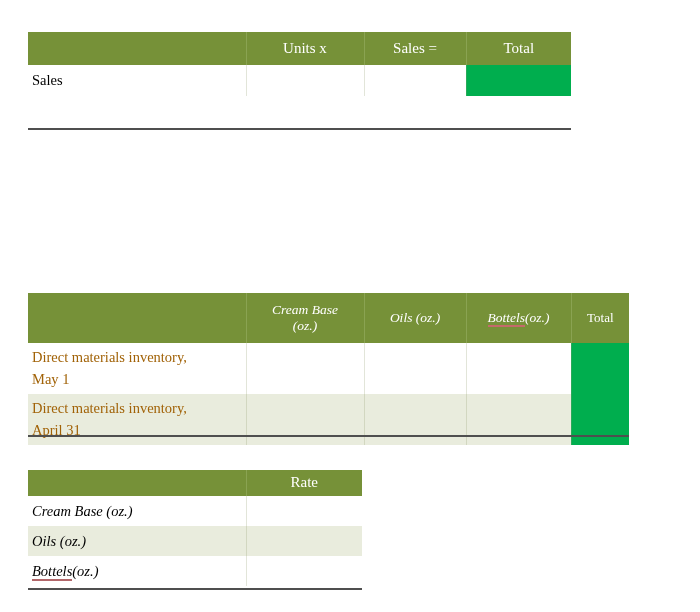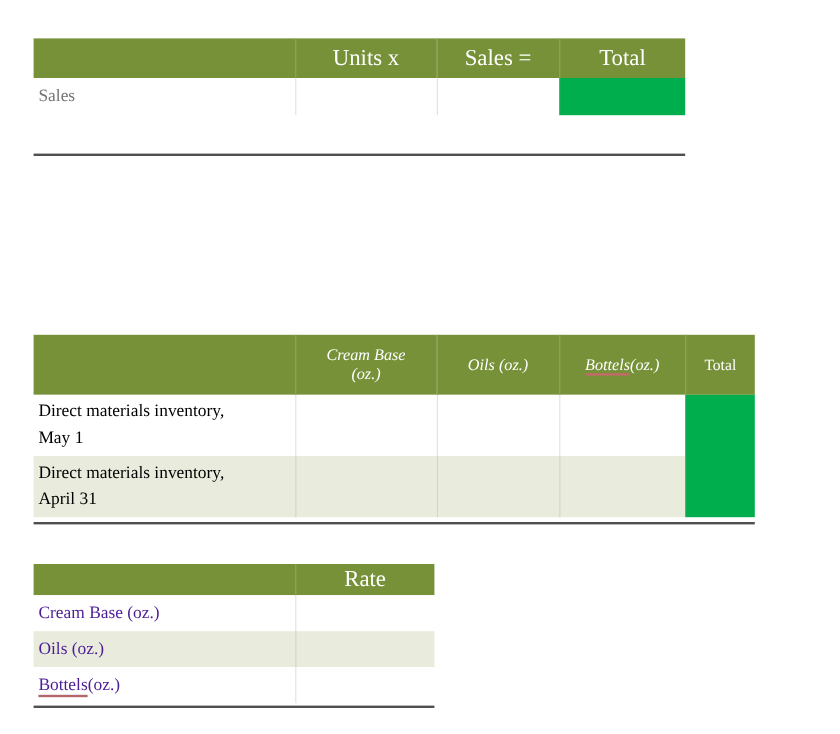--- a/index.html
+++ b/index.html
@@ -44,7 +44,7 @@
     color: #ffffff;
     text-align: center;
     font-weight: bold;
-    font-size: 19px;
+    font-size: 15px;
     border-right: 1px solid #8aa352;
     line-height: 1.15;
   }

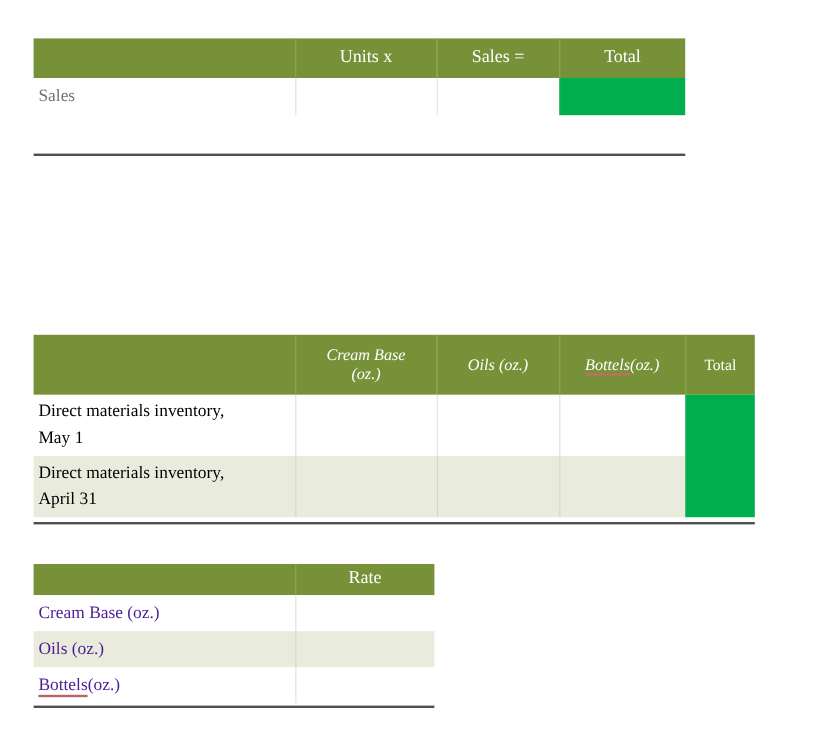--- a/index.html
+++ b/index.html
@@ -80,7 +80,7 @@
     text-align: left;
     padding-left: 4px !important;
     font-size: 14.5px;
-    color: #737373;
+    color: #000000;
     white-space: nowrap;
   }
   .label-cell.muted {

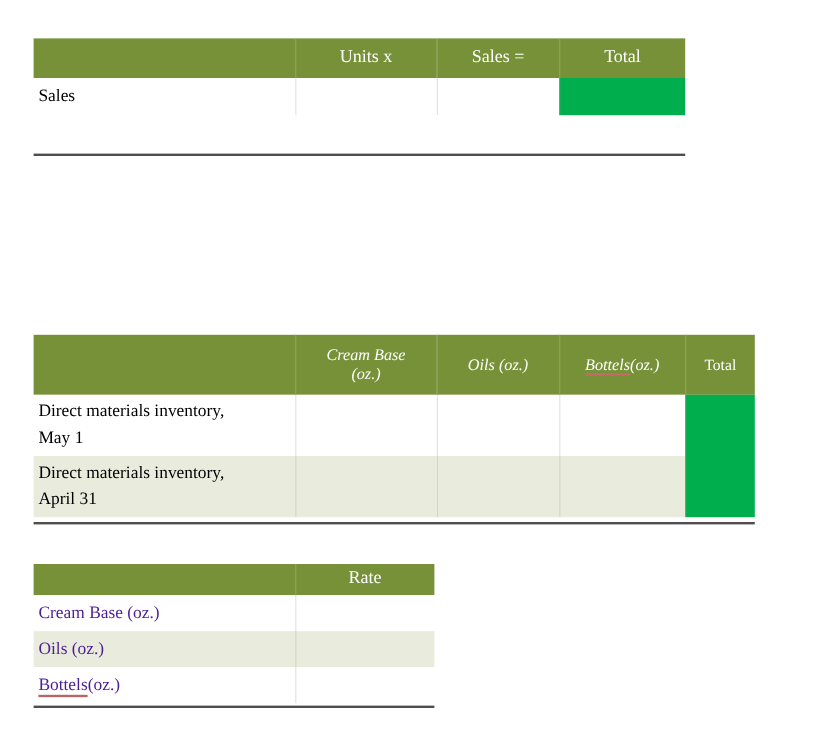--- a/index.html
+++ b/index.html
@@ -147,7 +147,7 @@
   </table>
   <div class="tbl-bottom-rule" style="left:28px; top:128px; width:543px;"></div>
 
-  <table class="grid" id="t2" style="left:28px; top:279px; width:601px;">
+  <table class="grid" id="t2" style="left:28px; top:293px; width:601px;">
     <colgroup>
       <col style="width:218px">
       <col style="width:118px">

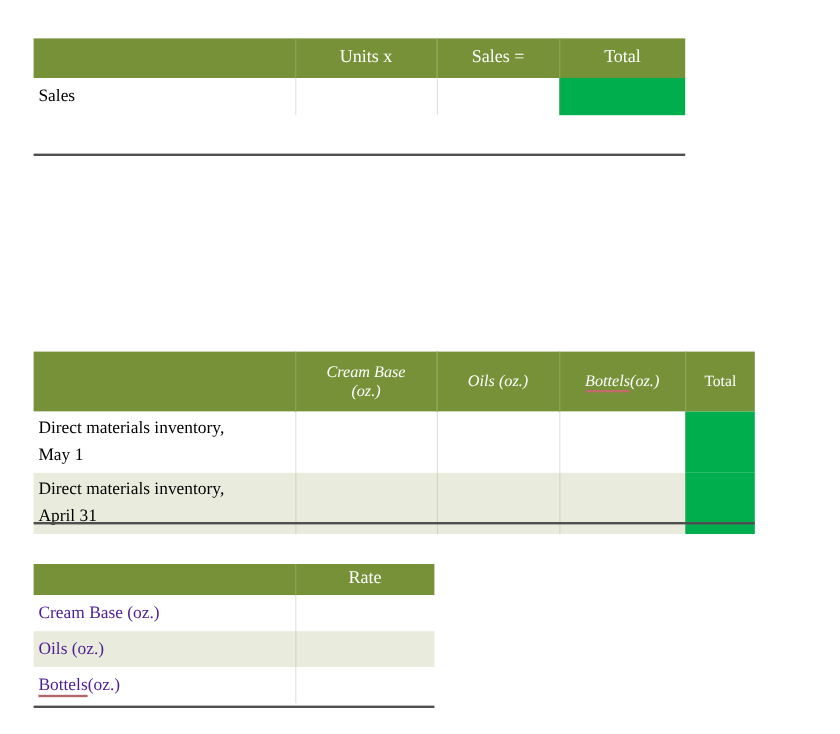--- a/index.html
+++ b/index.html
@@ -84,7 +84,7 @@
     white-space: nowrap;
   }
   .label-cell.muted {
-    color: #000000;
+    color: #a16207;
   }
   .label-cell.olive {
     color: #4c1d95;

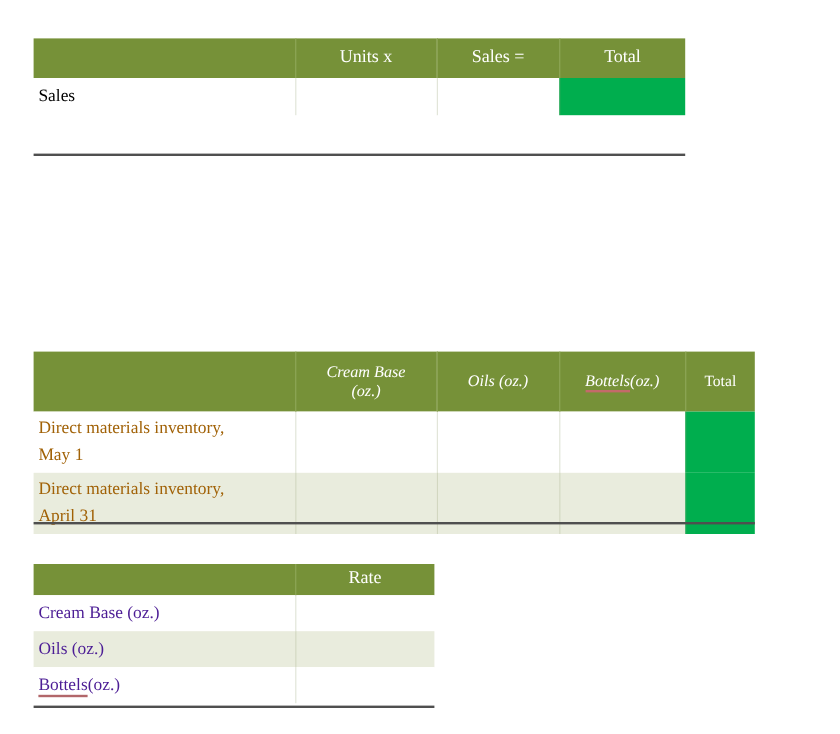--- a/index.html
+++ b/index.html
@@ -87,7 +87,8 @@
     color: #a16207;
   }
   .label-cell.olive {
-    color: #4c1d95;
+    color: #000000;
+    font-style: italic;
   }
   .total-green {
     background: #00ae4e !important;

